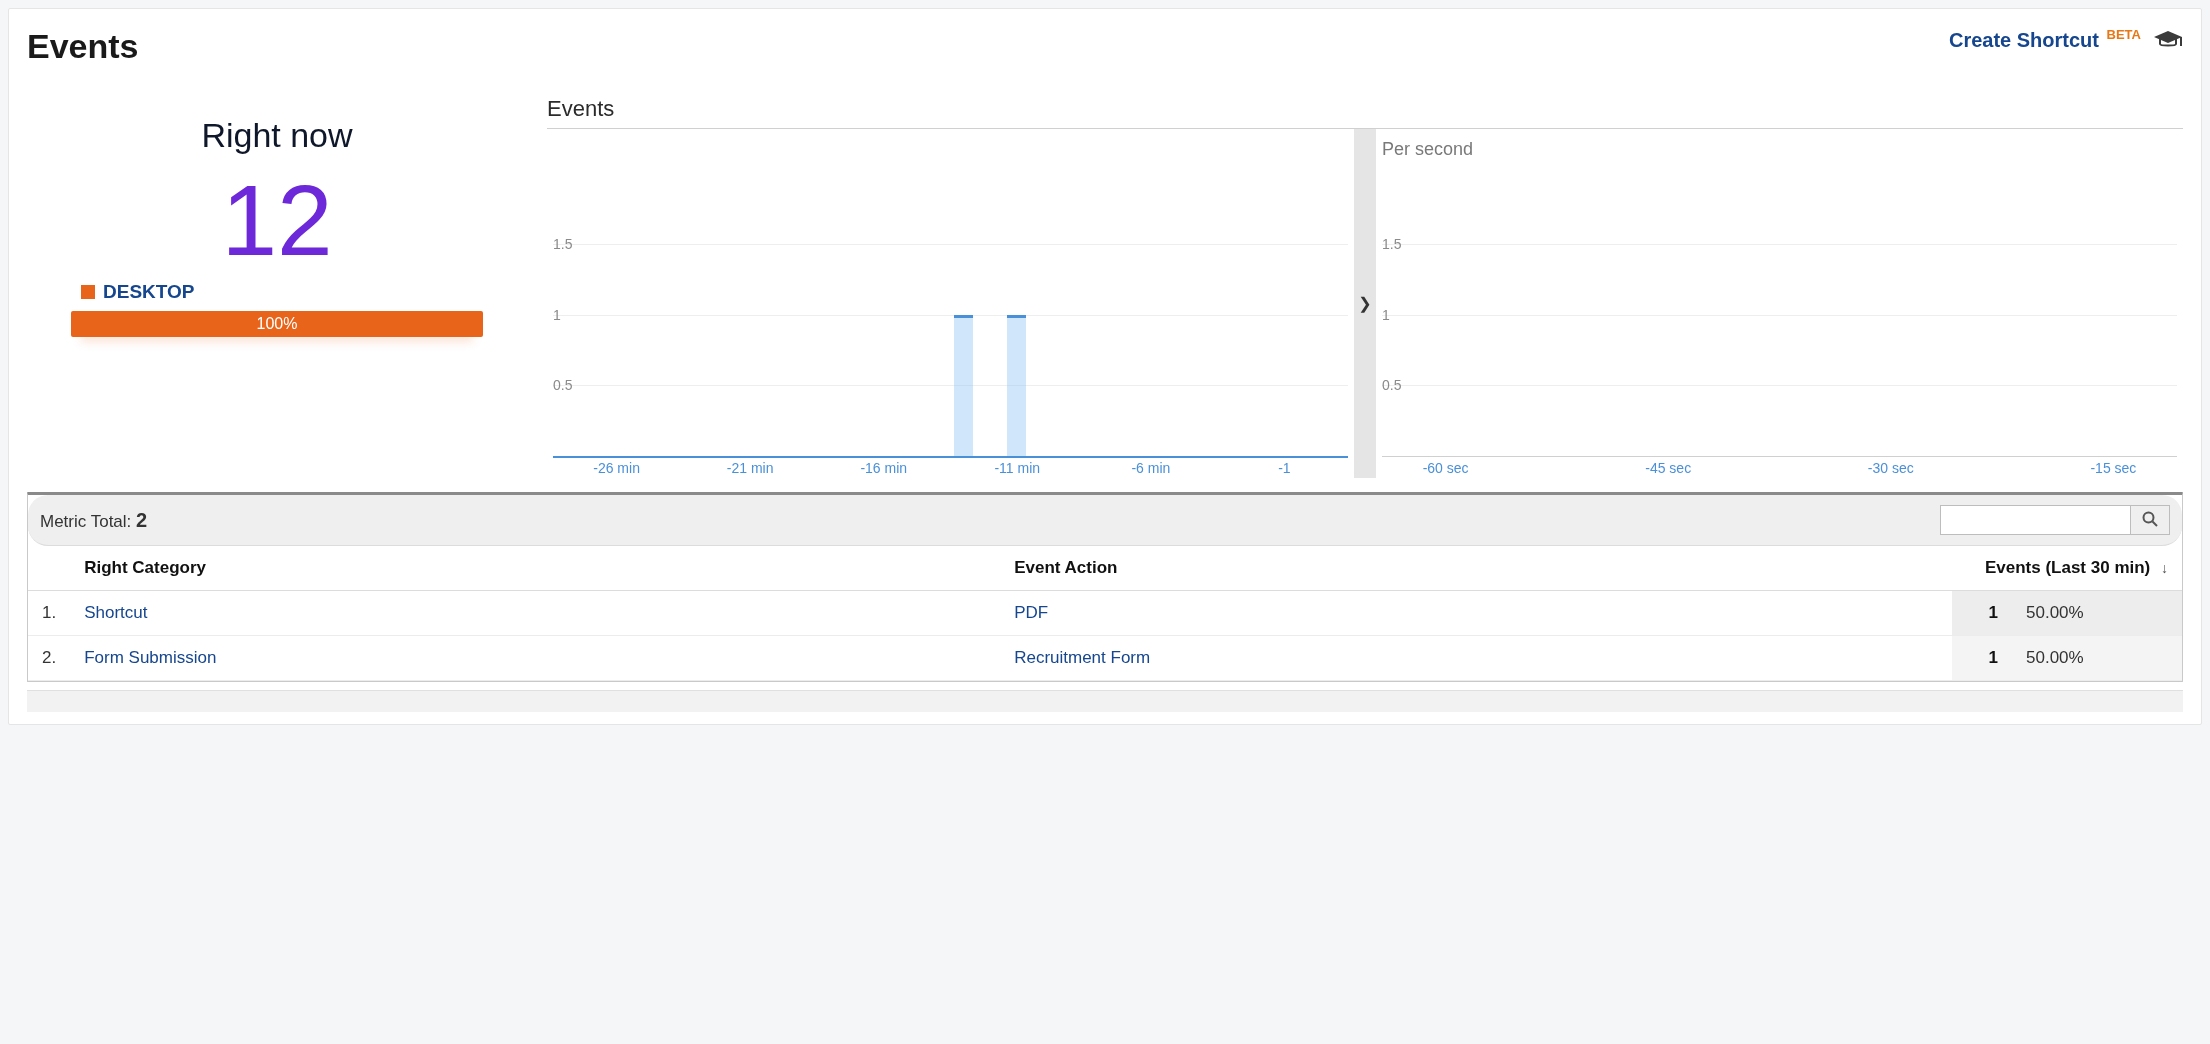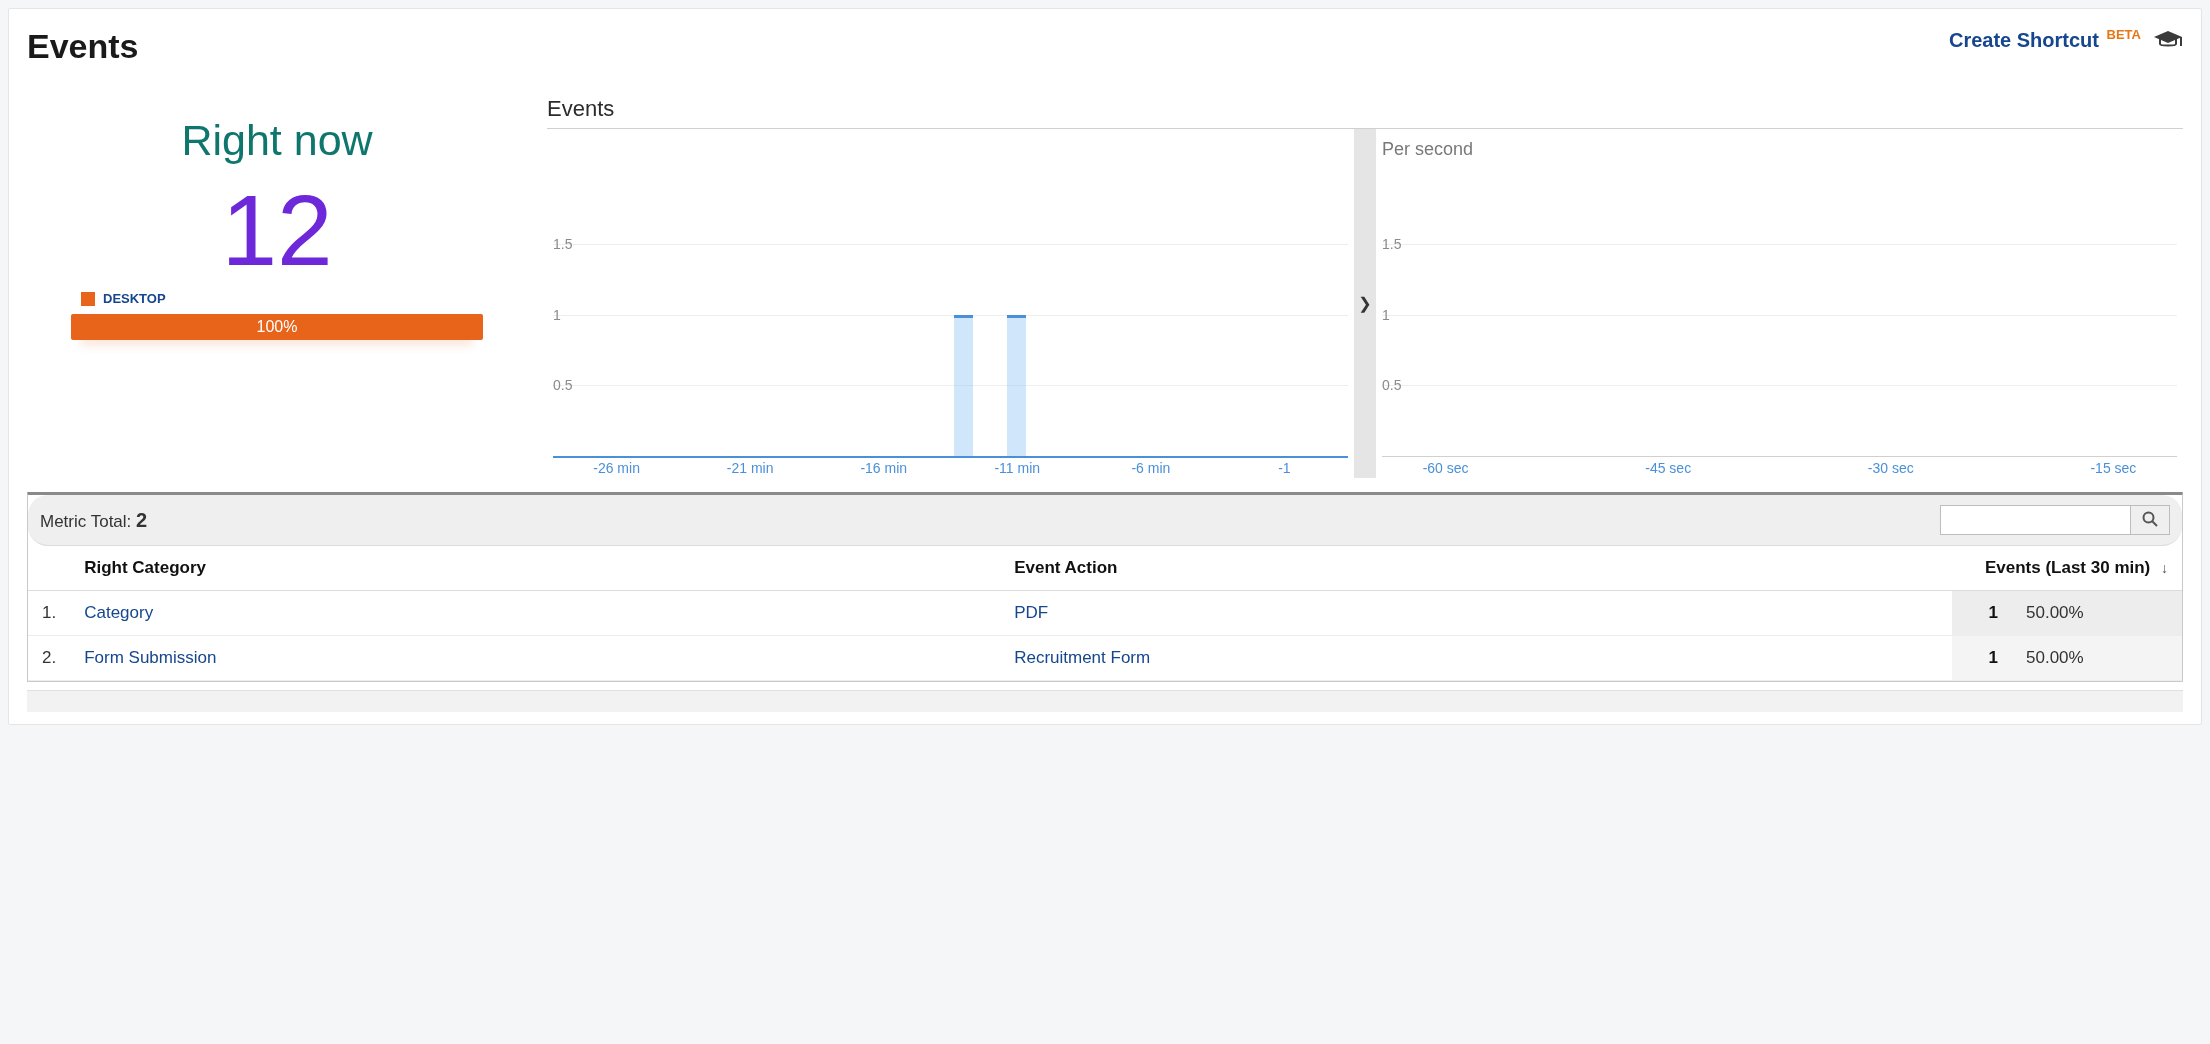--- a/index.html
+++ b/index.html
@@ -57,7 +57,7 @@
 
   
   .right-now { text-align: center; padding-top: 20px; }
-  .right-now-title { font-size: 43px; color: #0f766e; font-weight: 400; }
+  .right-now-title { font-size: 34px; color: #0f172a; font-weight: 400; }
   .right-now-number { font-size: 100px; font-weight: 400; color: #6d28d9; line-height: 1.1; margin: 10px 0 6px; }
   .right-now-sub { font-size: 18px; color: #3a3a3a; margin-bottom: 42px; }
   .legend-row {

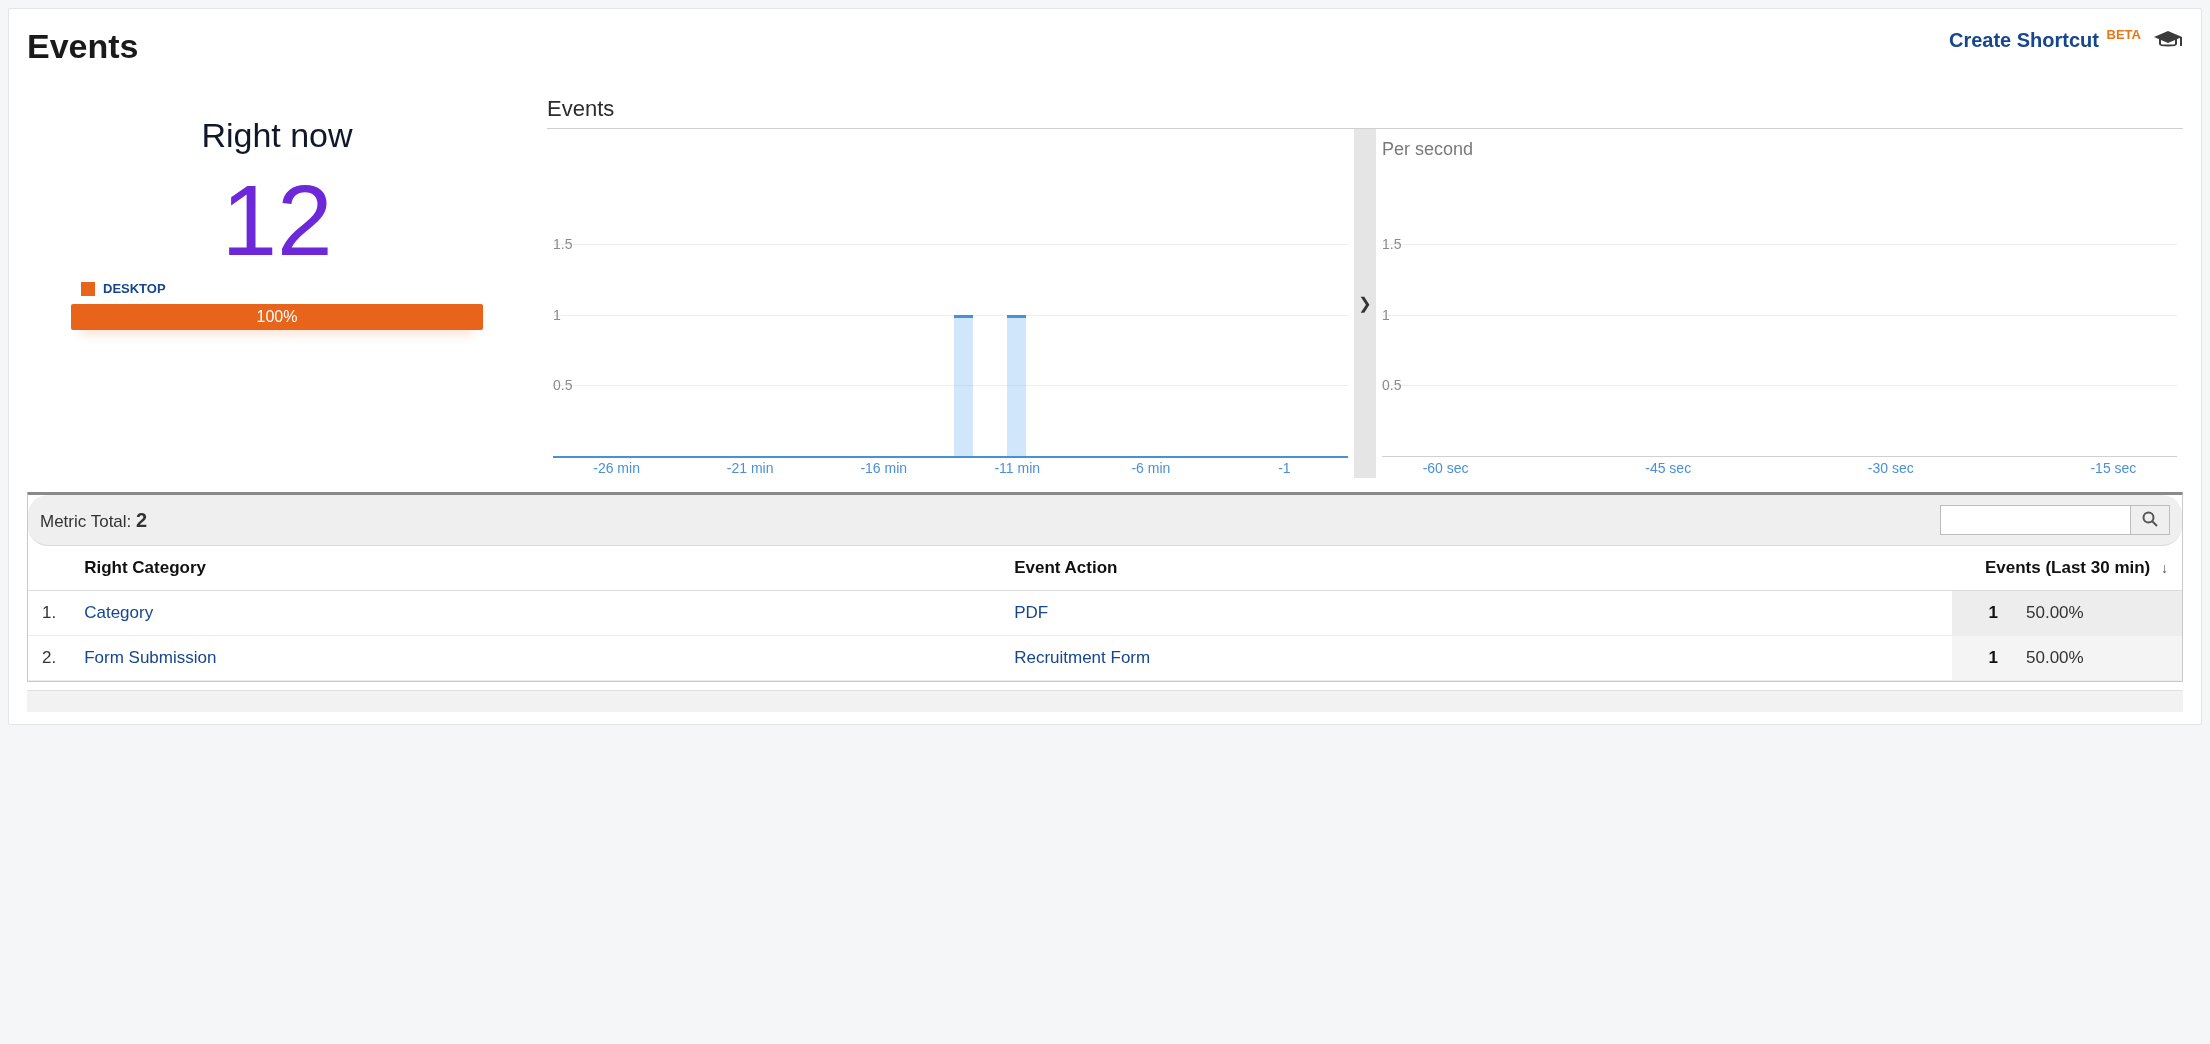--- a/index.html
+++ b/index.html
@@ -67,7 +67,7 @@
     margin-bottom: 8px;
   }
   .legend-swatch { width:14px; height:14px; background:#e8641b; display:inline-block; }
-  .legend-label { color:#15468e; font-size:13px; font-weight:700; }
+  .legend-label { color:#15468e; font-size:19px; font-weight:700; }
   .bar-outer {
     margin: 0 44px;
     background:#e8641b;

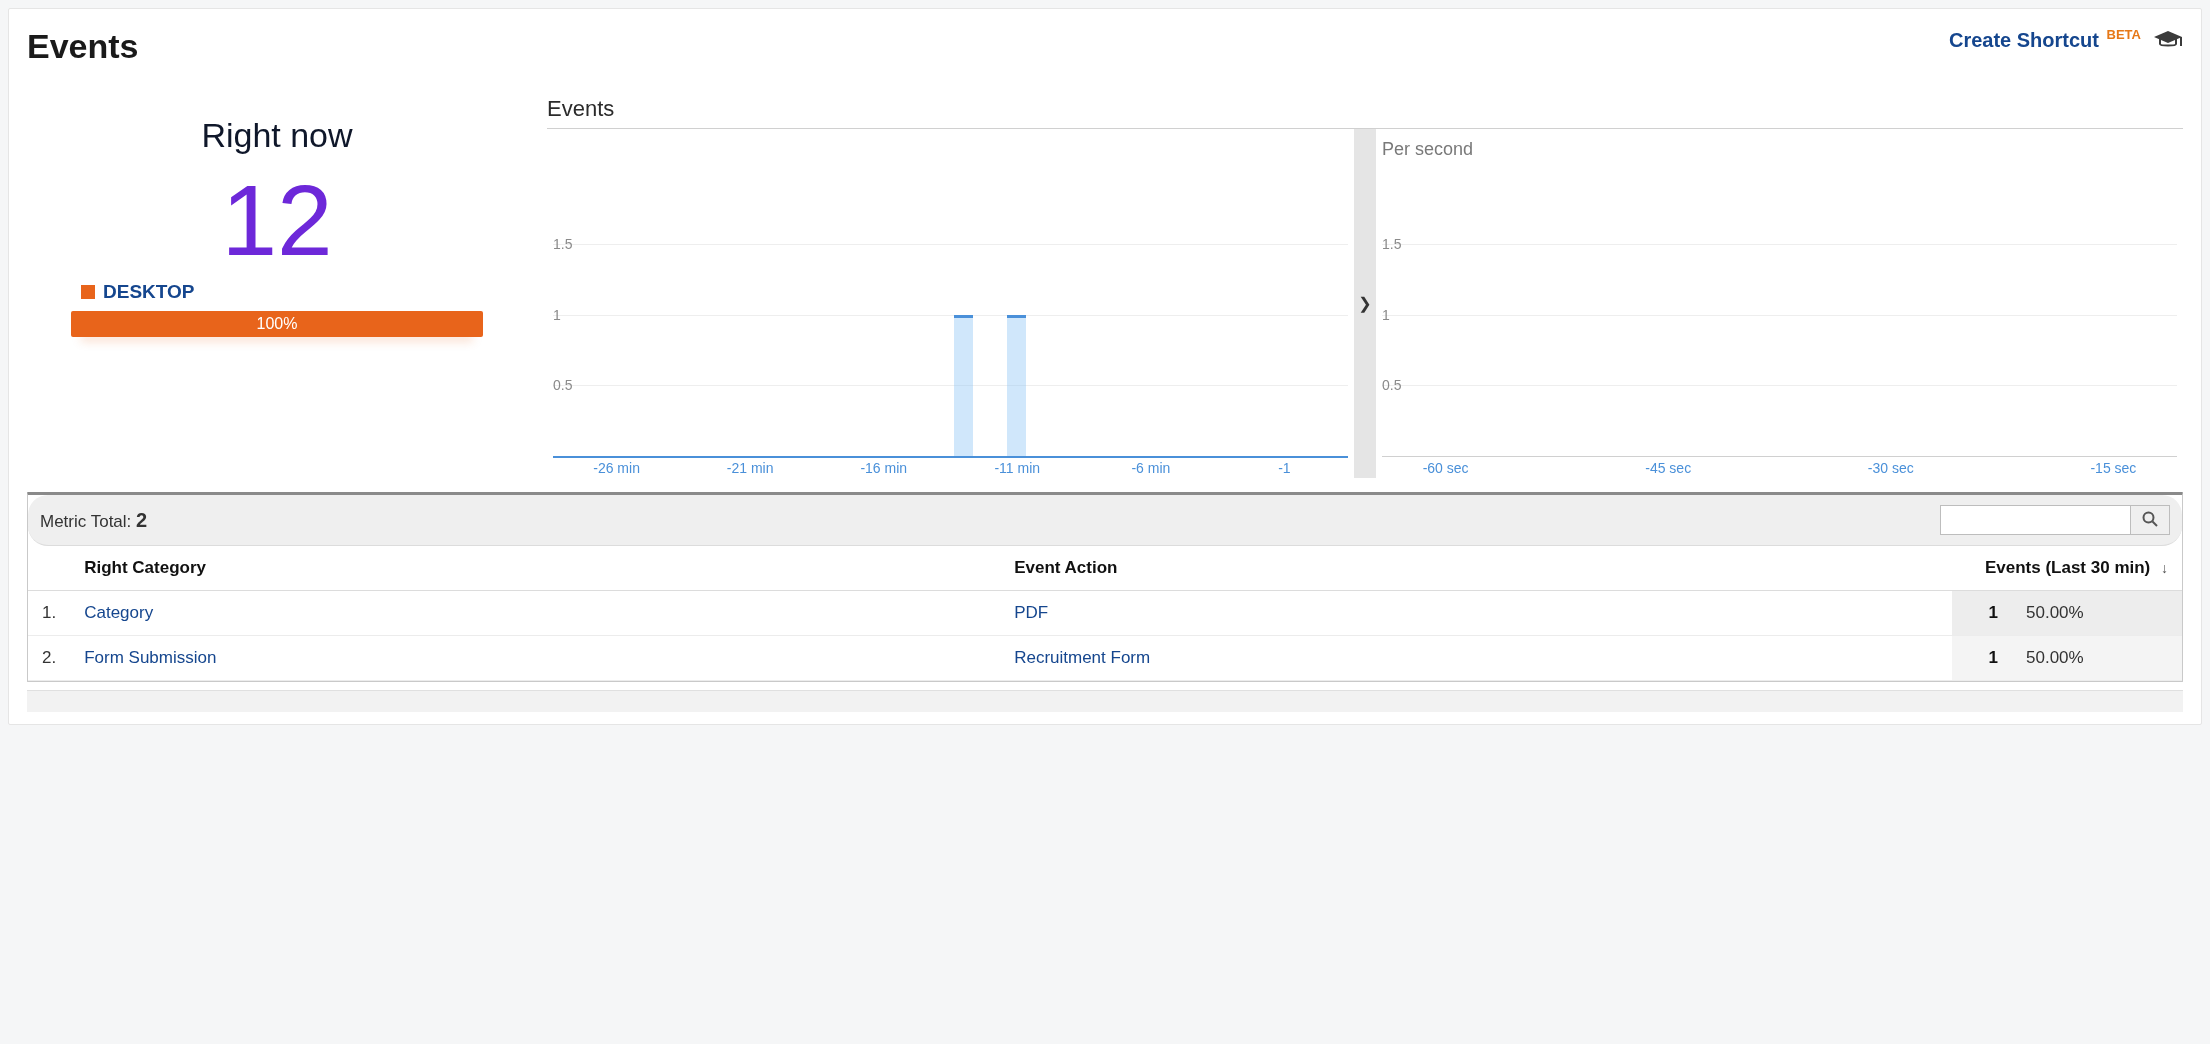--- a/index.html
+++ b/index.html
@@ -296,7 +296,7 @@
       <tbody id="table-body">
           <tr>
             <td class="idx">1.</td>
-            <td>Category</td>
+            <td>Shortcut</td>
             <td>PDF</td>
             <td class="count">1</td>
             <td class="pct">50.00%</td>

